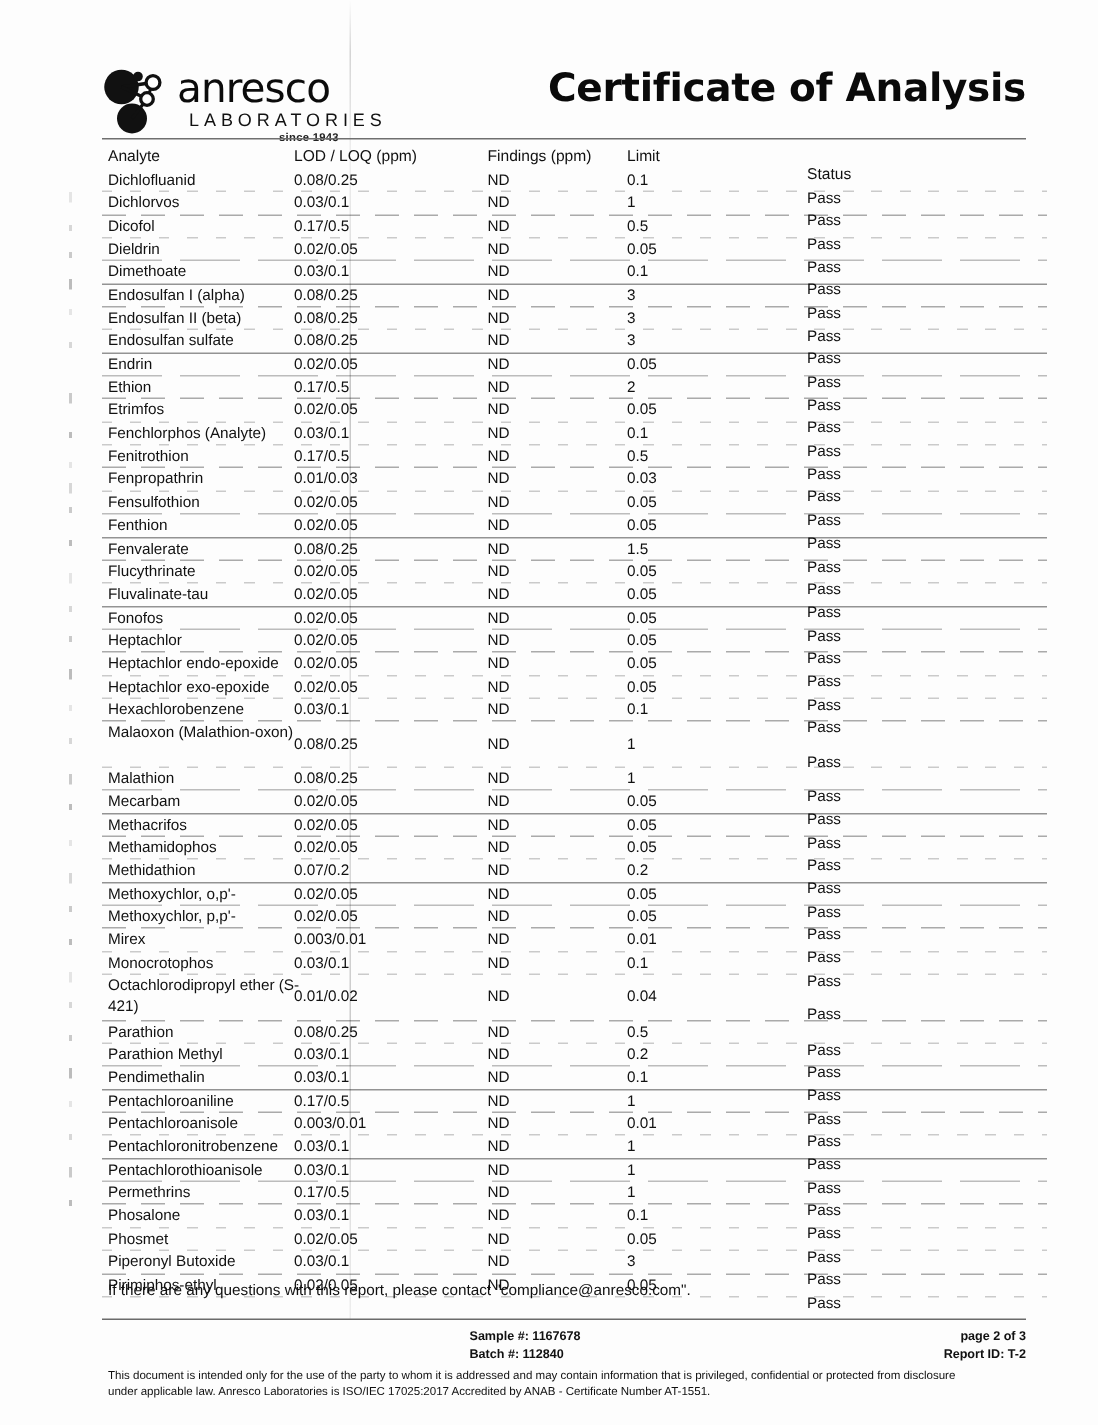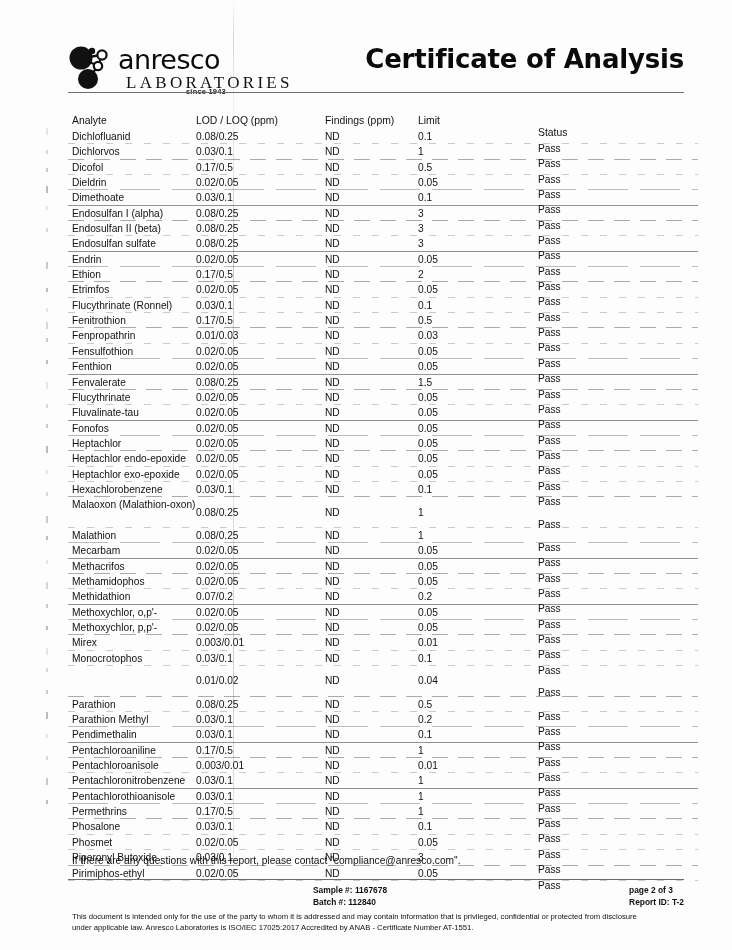--- a/index.html
+++ b/index.html
@@ -76,10 +76,10 @@
     position: absolute;
     left: 58px;
     top: 29px;
-    font-size: 17px;
+    font-size: 12px;
     letter-spacing: 3.3px;
     color: #111;
-    font-family: Liberation Serif, serif;
+    font-family: Liberation Sans, sans-serif;
   }
   .logo-since {
     position: absolute;

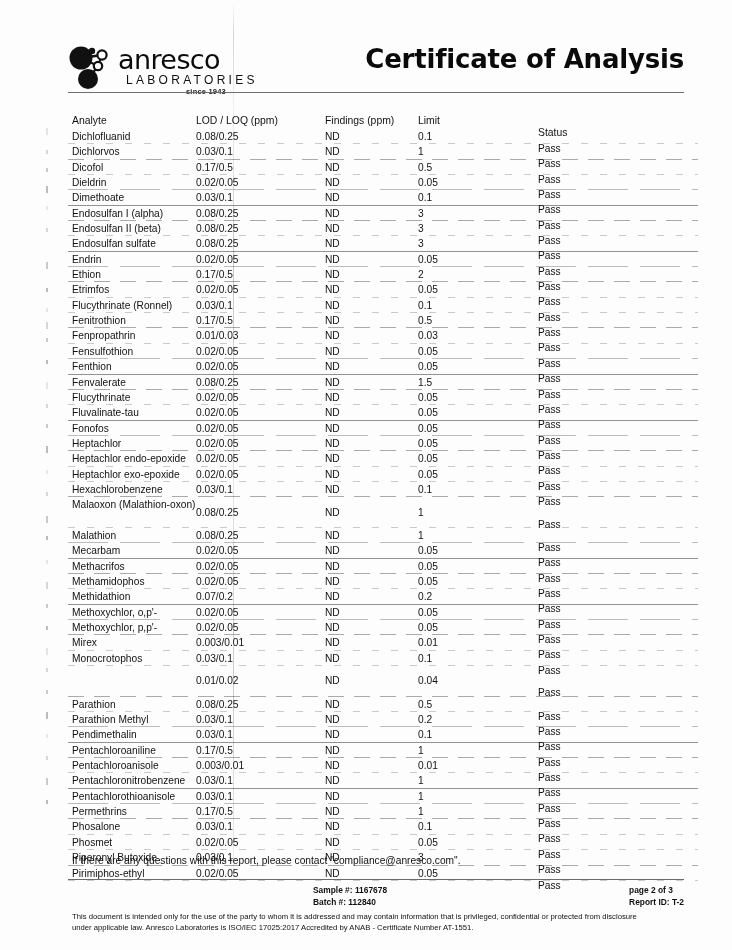--- a/index.html
+++ b/index.html
@@ -113,7 +113,7 @@
   .table {
     position: absolute;
     left: 68px;
-    top: 112px;
+    top: 96px;
     width: 600px;
   }
   .trow {

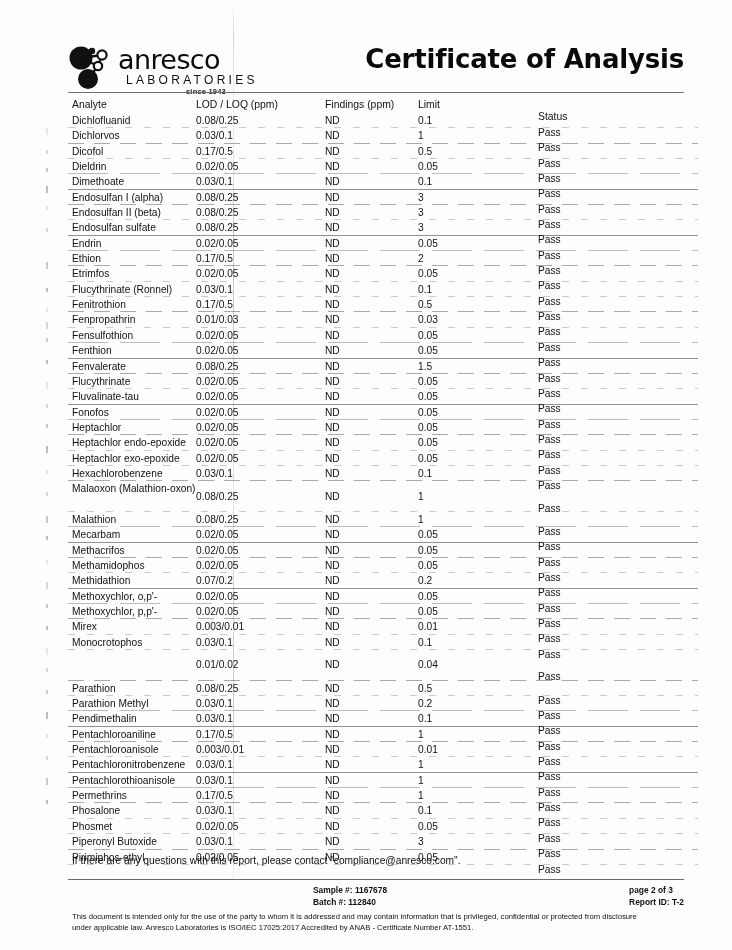--- a/index.html
+++ b/index.html
@@ -339,7 +339,7 @@
         <div class="noise-rule nr-b" style="bottom: 0px;"></div>
       </div>
       <div class="trow">
-        <div class="c c-analyte">Flucythrinate (Ronnel)</div>
+        <div class="c c-analyte">Fenchlorphos (Analyte)</div>
         <div class="c c-lod">0.03/0.1</div>
         <div class="c c-find">ND</div>
         <div class="c c-limit">0.1</div>

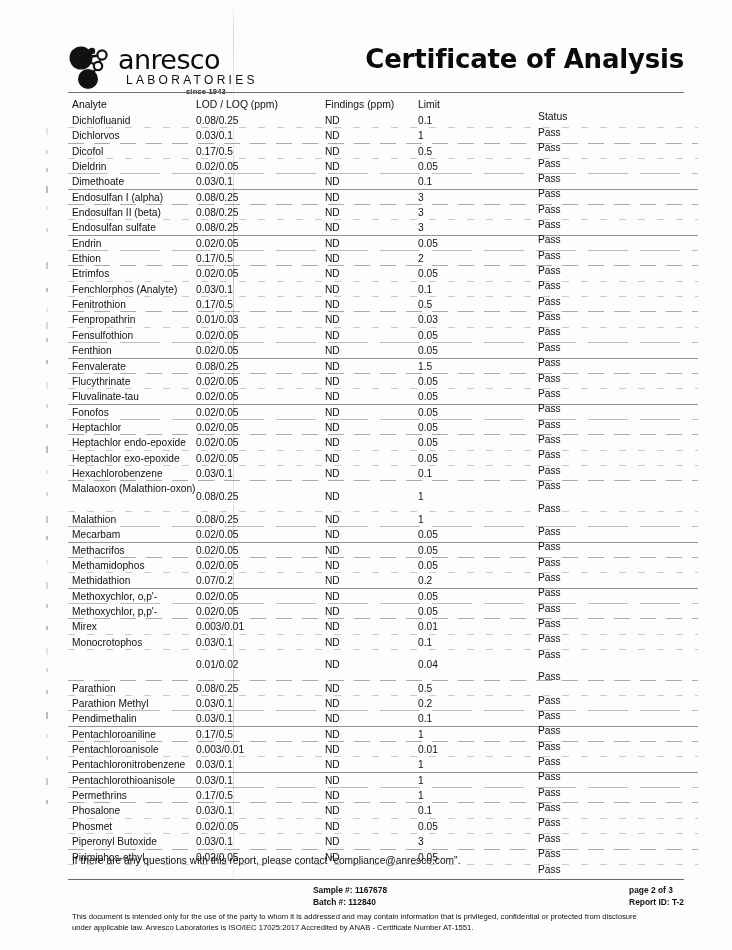--- a/index.html
+++ b/index.html
@@ -523,6 +523,7 @@
         <div class="noise-rule nr-b" style="bottom: 0px;"></div>
       </div>
       <div class="trow tall">
+        <div class="c c-analyte">Octachlorodipropyl ether (S-421)</div>
         <div class="c c-lod">0.01/0.02</div>
         <div class="c c-find">ND</div>
         <div class="c c-limit">0.04</div>

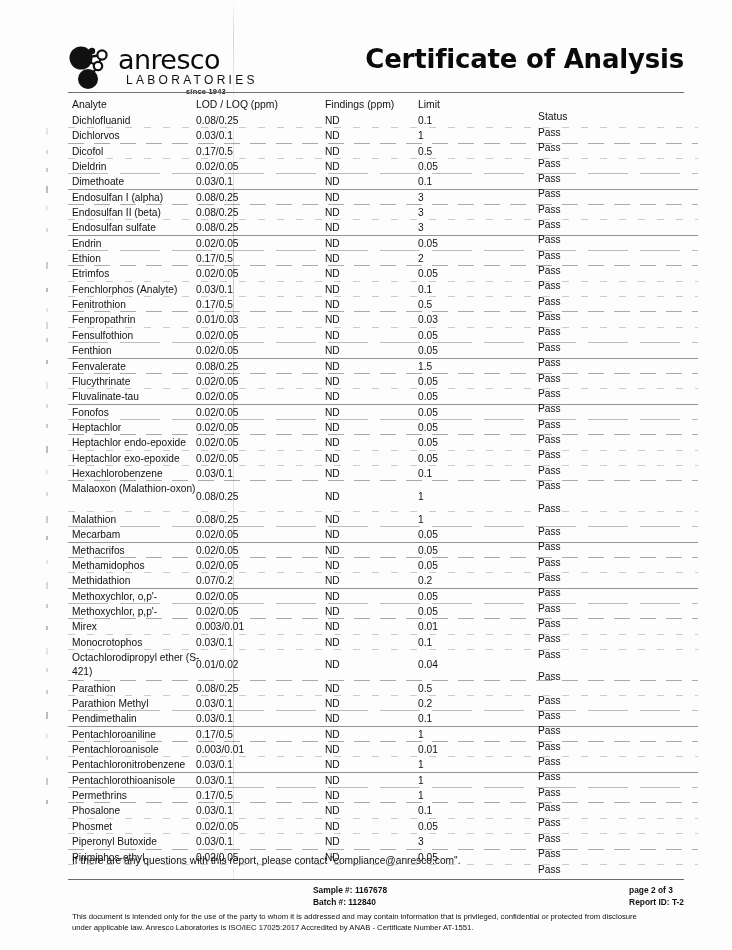--- a/index.html
+++ b/index.html
@@ -193,7 +193,7 @@
   }
   .f-left { position: absolute; left: 4px; top: 0; }
   .f-mid  { position: absolute; left: 245px; top: 0; text-align: left; }
-  .f-right{ position: absolute; right: 0; top: 0; }
+  .f-right{ position: absolute; right: 0; top: 0; text-align: right; }
   .f-line {
     font-size: 8.4px;
     line-height: 12.4px;

